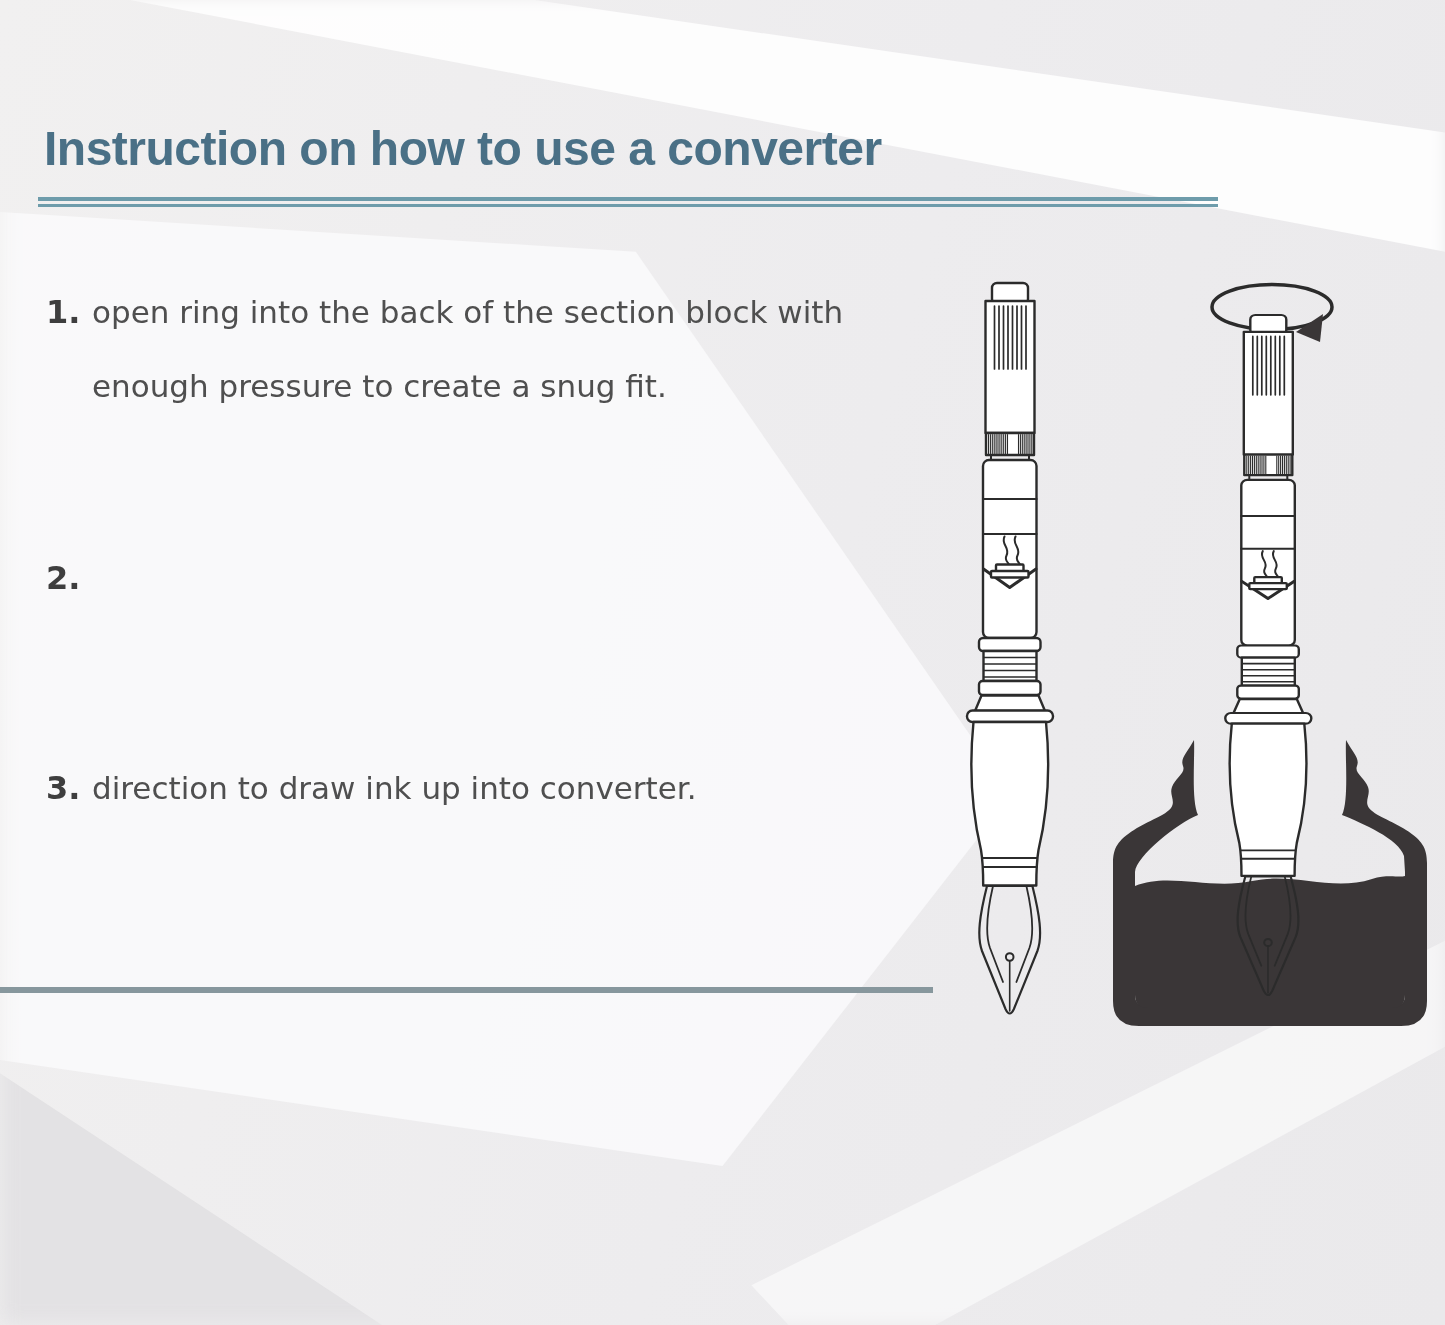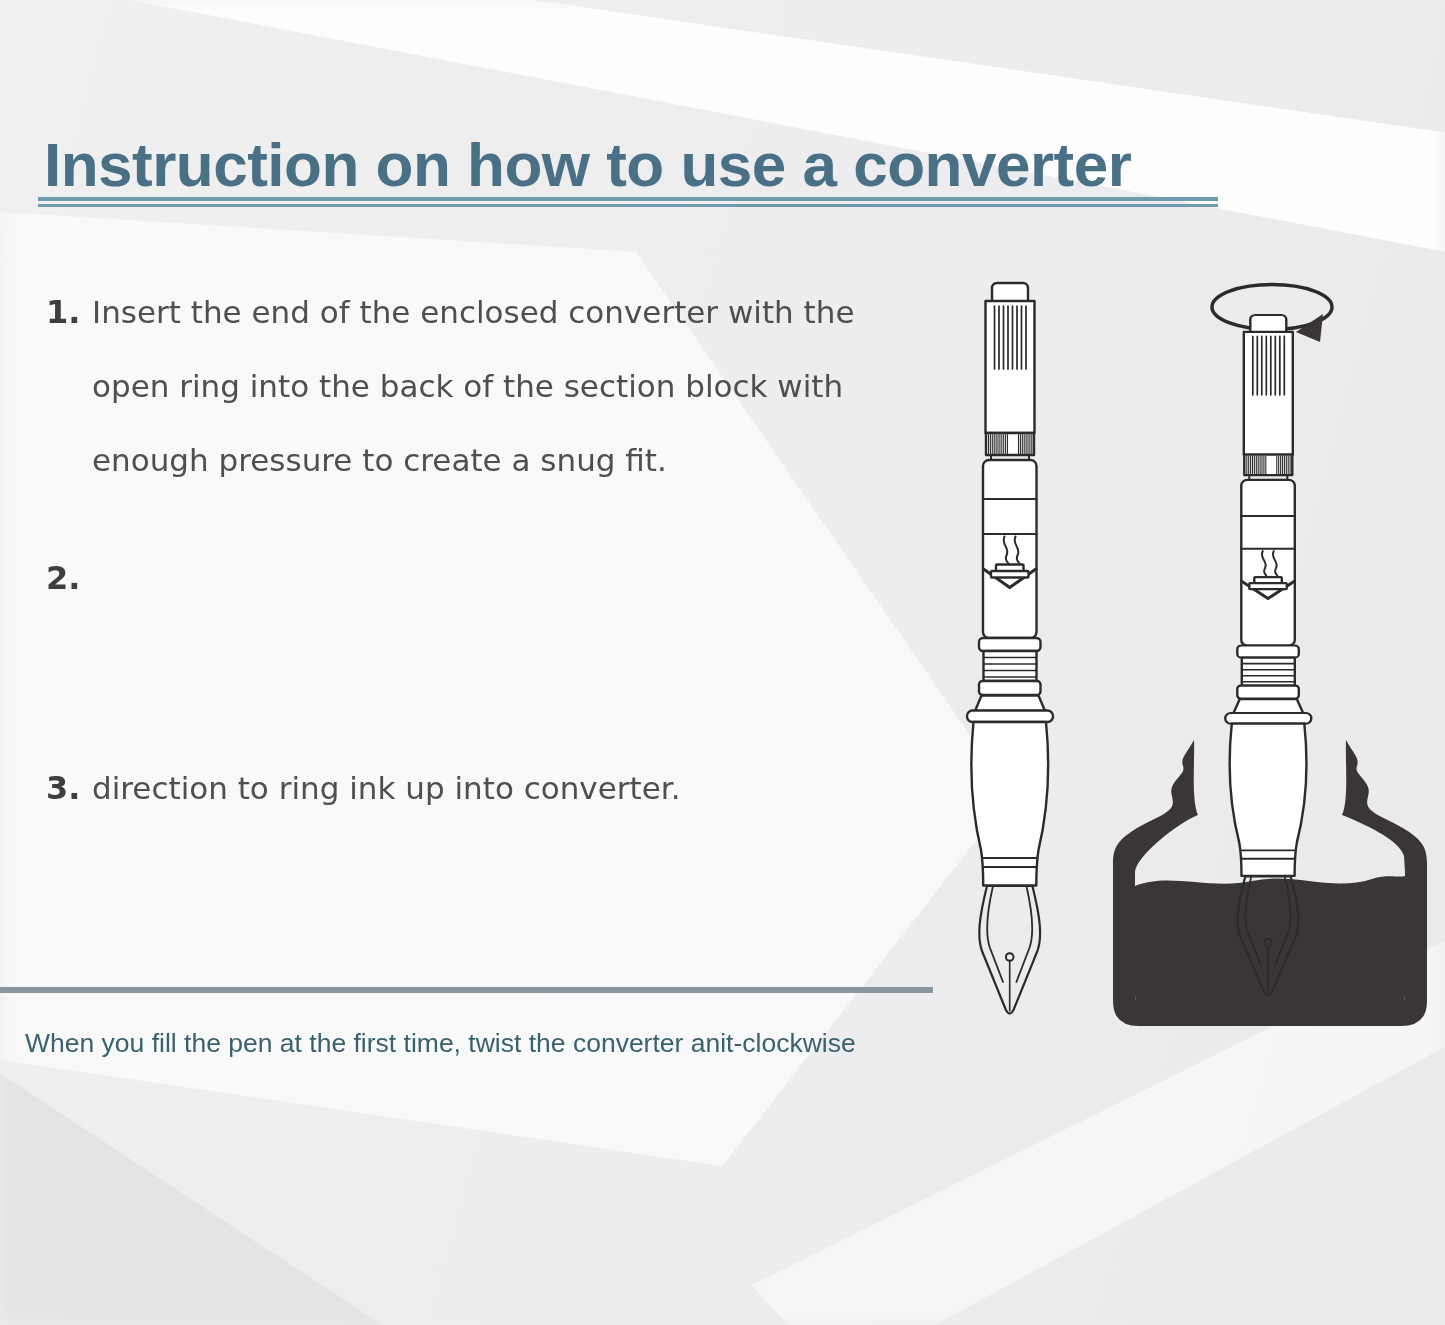--- a/index.html
+++ b/index.html
@@ -23,9 +23,9 @@
 
   
   .title{
-    position:absolute;left:44px;top:134px;margin:0;
+    position:absolute;left:44px;top:125px;margin:0;
     font-family:"Liberation Sans",sans-serif;
-    font-weight:bold;font-size:62px;line-height:1;letter-spacing:-0.5px;
+    font-weight:bold;font-size:48px;line-height:1;letter-spacing:-0.5px;
     color:var(--title_text,#4a7086);white-space:nowrap;
   }
   .title-underline{

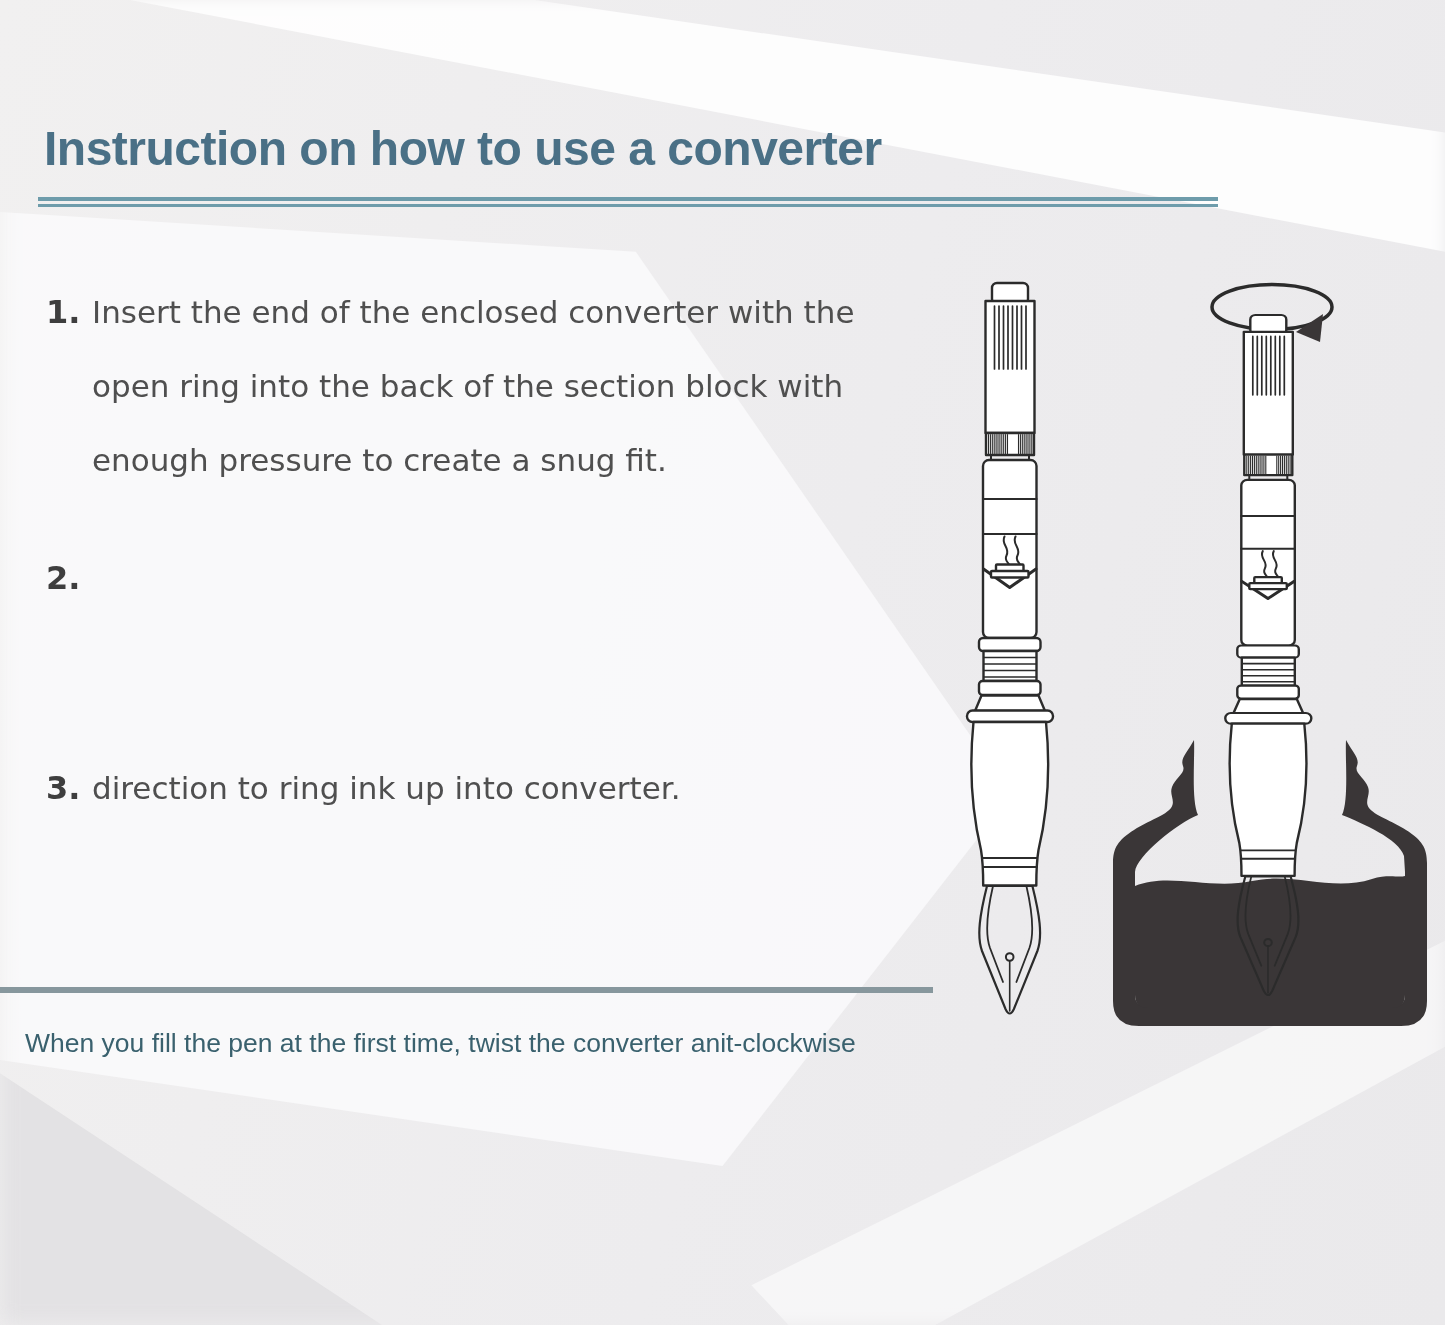--- a/index.html
+++ b/index.html
@@ -75,7 +75,6 @@
   <div class="step" id="step1">
     <span class="step-num">1.</span>
     <div class="step-lines">
-      <div>Insert the end of the enclosed converter with the</div>
       <div>open ring into the back of the section block with</div>
       <div>enough pressure to create a snug fit.</div>
     </div>

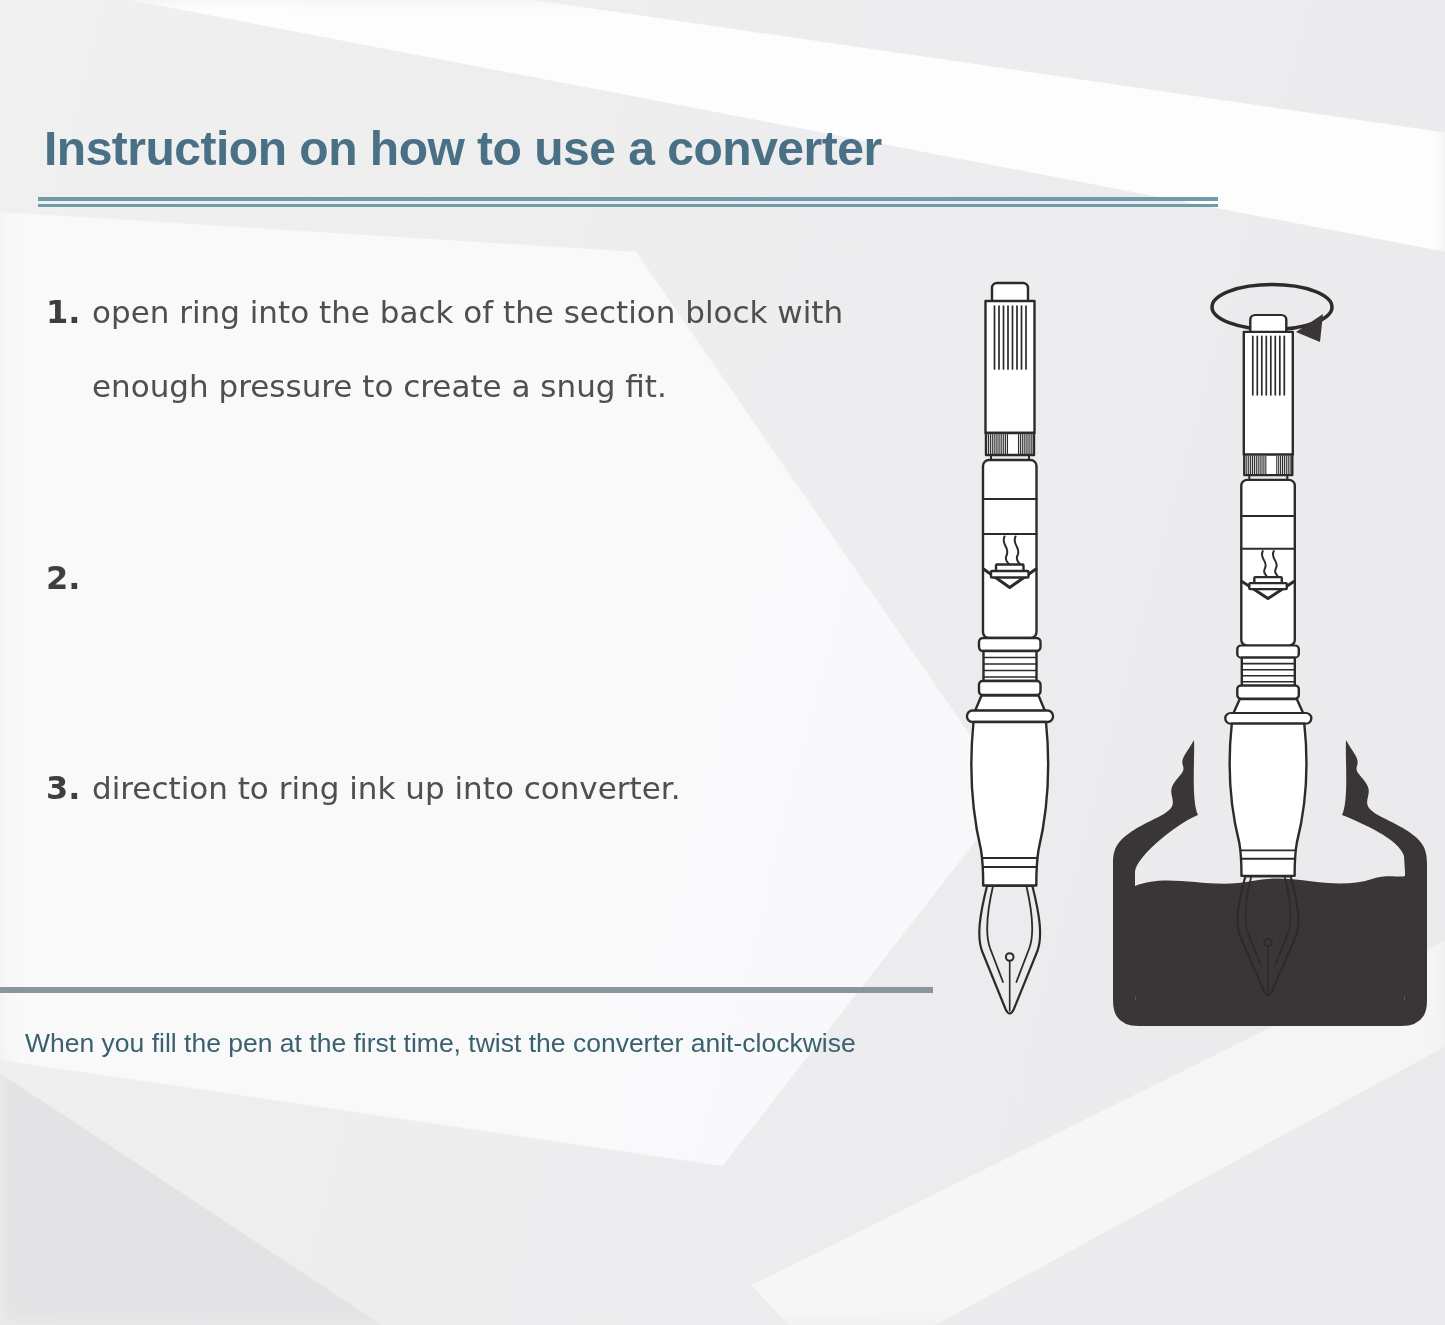--- a/index.html
+++ b/index.html
@@ -89,7 +89,7 @@
   <div class="step" id="step3">
     <span class="step-num">3.</span>
     <div class="step-lines">
-      <div>direction to ring ink up into converter.</div>
+      <div>direction to draw ink up into converter.</div>
     </div>
   </div>
 

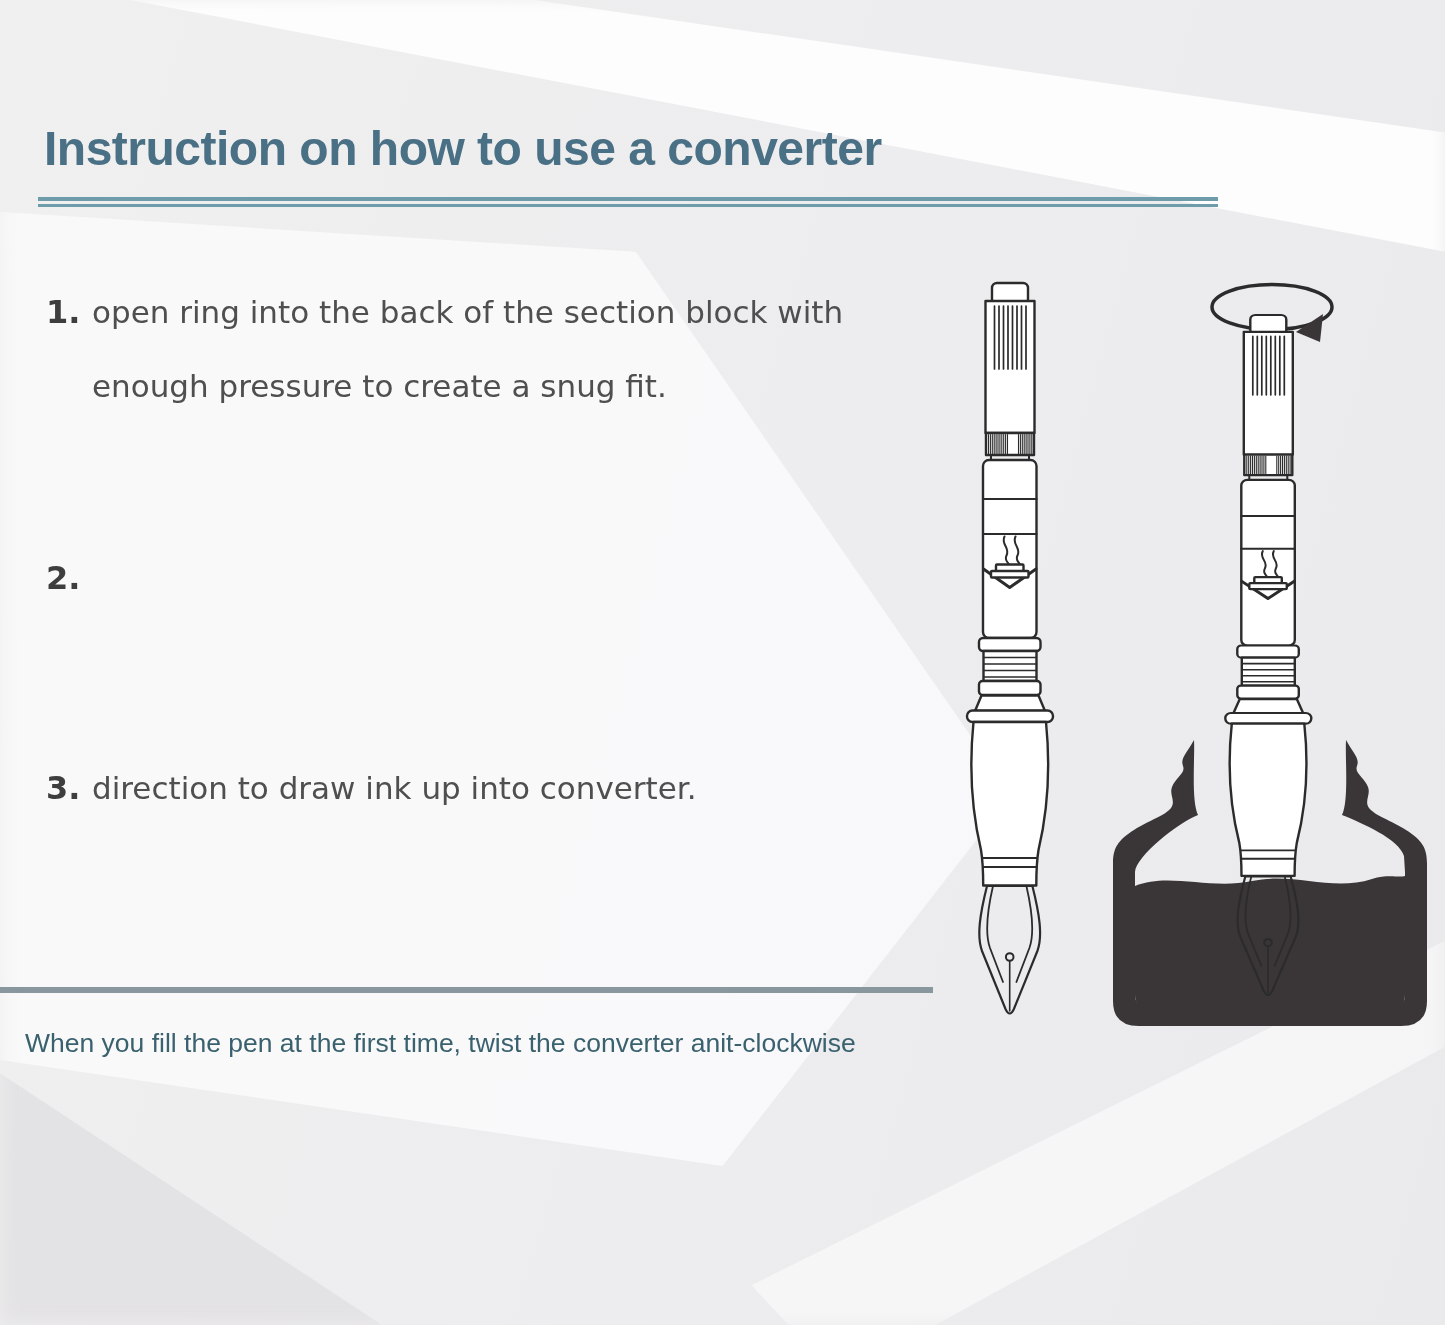--- a/index.html
+++ b/index.html
@@ -95,7 +95,6 @@
 
   <div class="footnote-divider"></div>
   <div class="footnote">
-    <div>When you fill the pen at the first time, twist the converter anit-clockwise</div>
   </div>
 
   <svg class="illus" viewBox="930 268 515 792">

